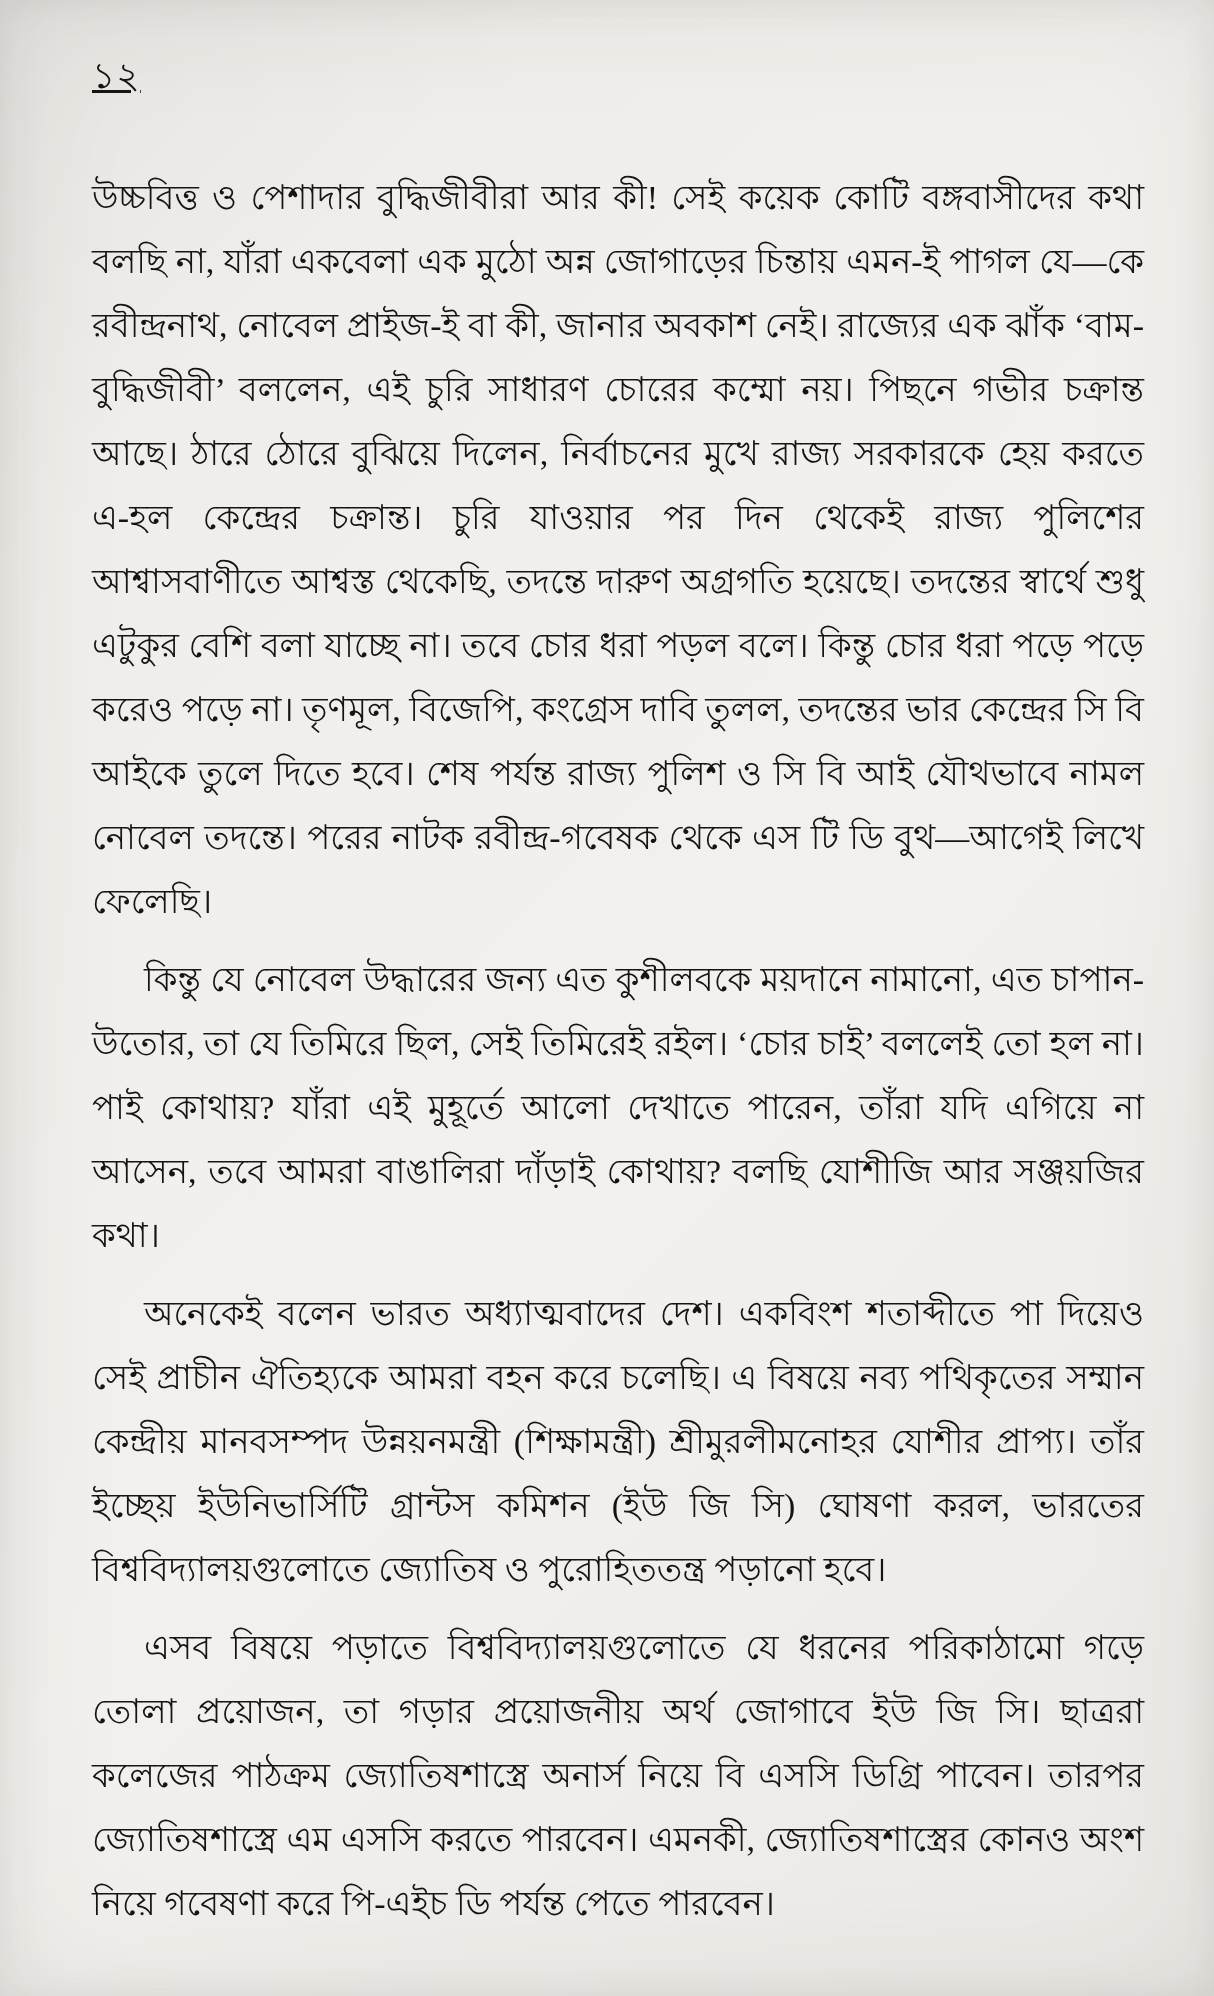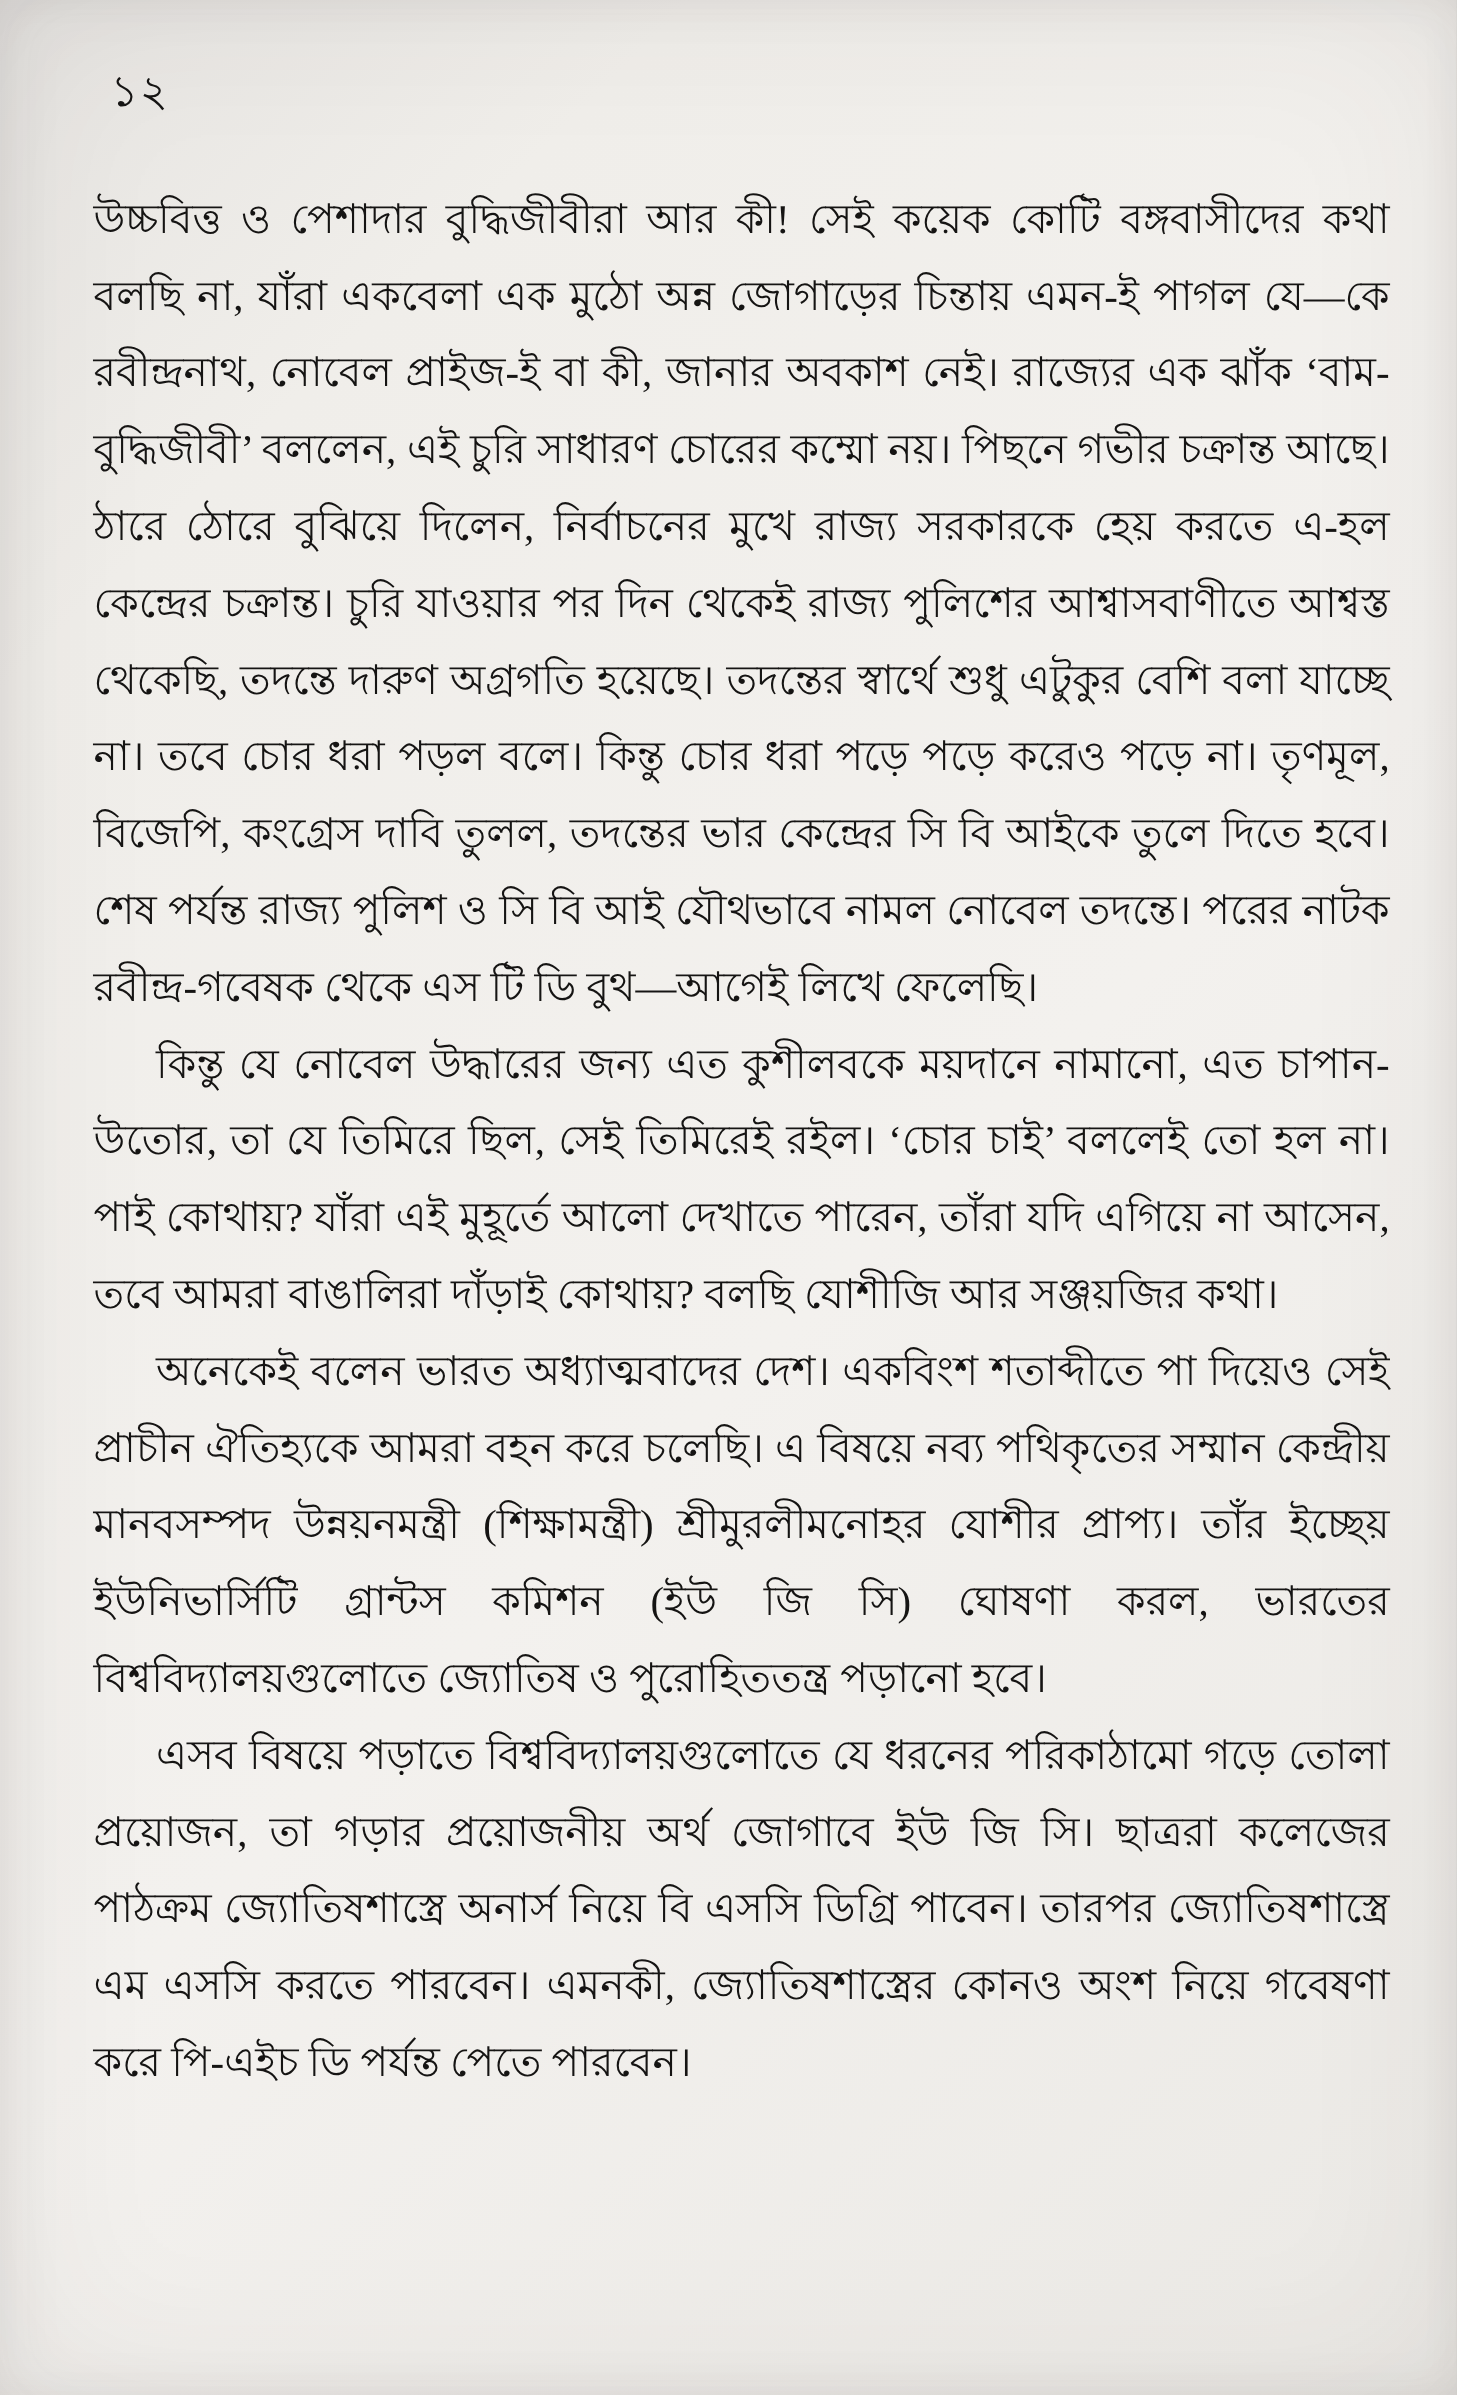--- a/index.html
+++ b/index.html
@@ -32,6 +32,7 @@
     top: 48px;
     font-size: 36px;
     letter-spacing: 1px;
+    text-decoration: underline;
   }
   .running-title {
     position: absolute;

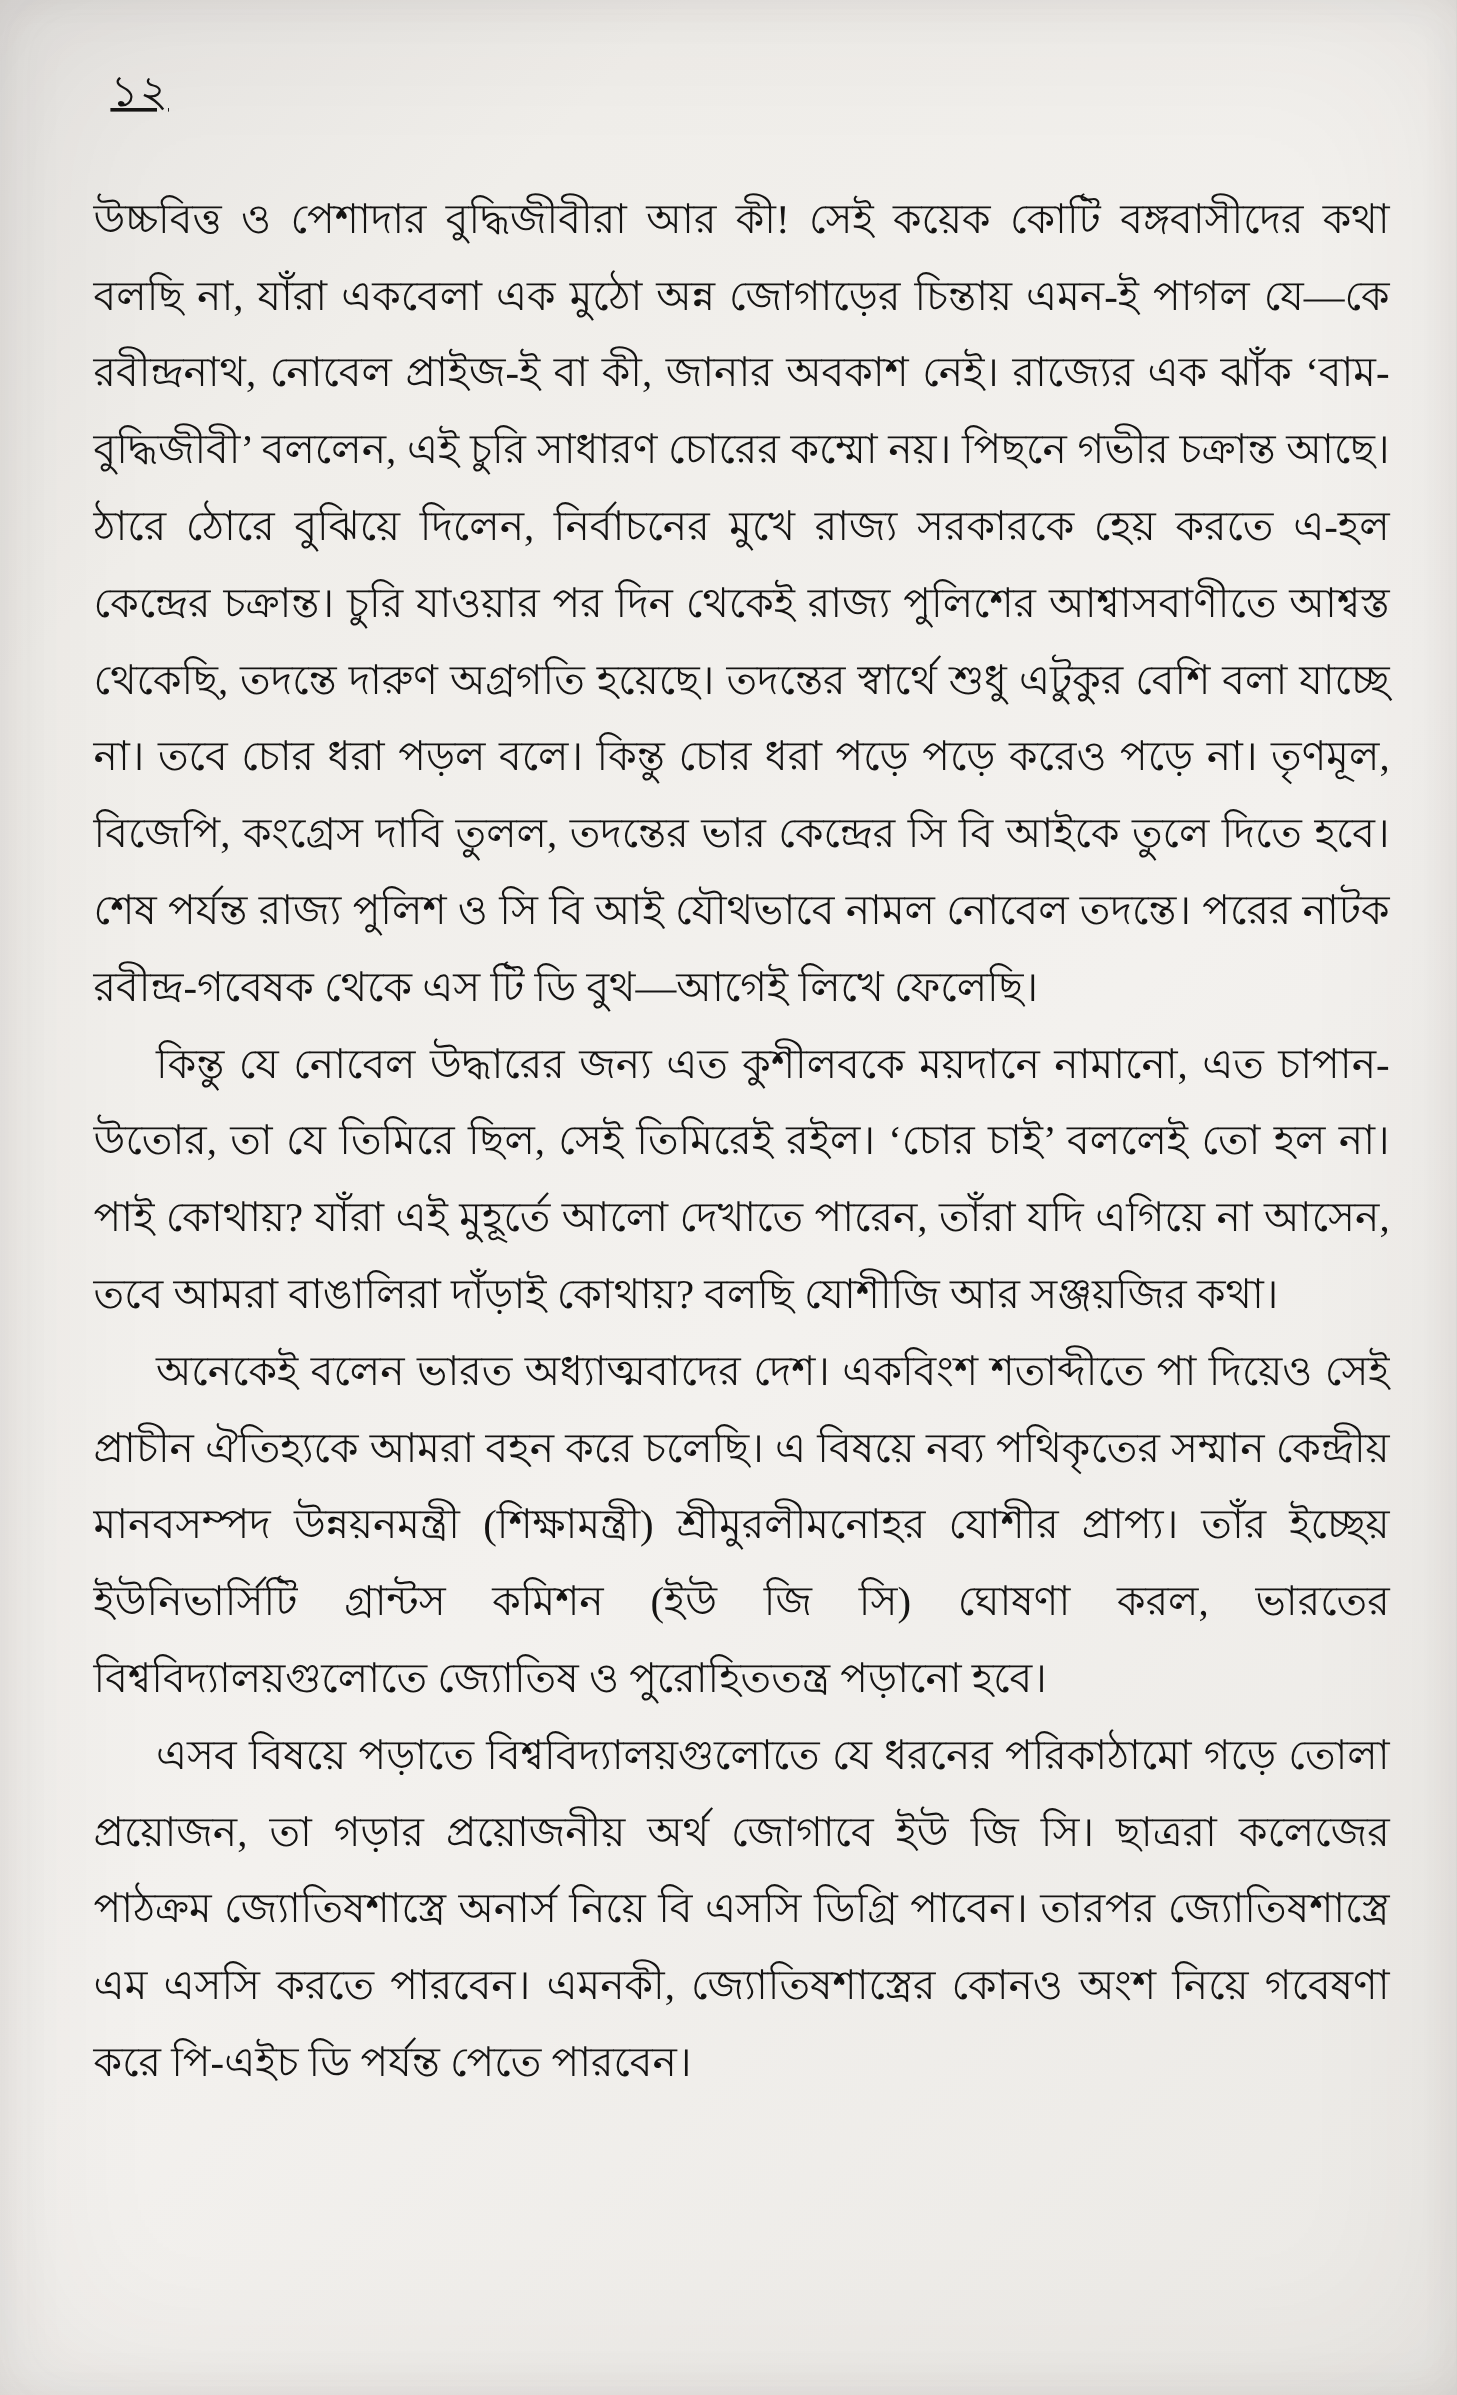--- a/index.html
+++ b/index.html
@@ -47,7 +47,7 @@
     padding: 18px 56px 0 78px;
   }
   .para {
-    margin: 0;
+    margin: 14px;
     font-size: 34px;
     line-height: 64px;
     text-align: justify;

